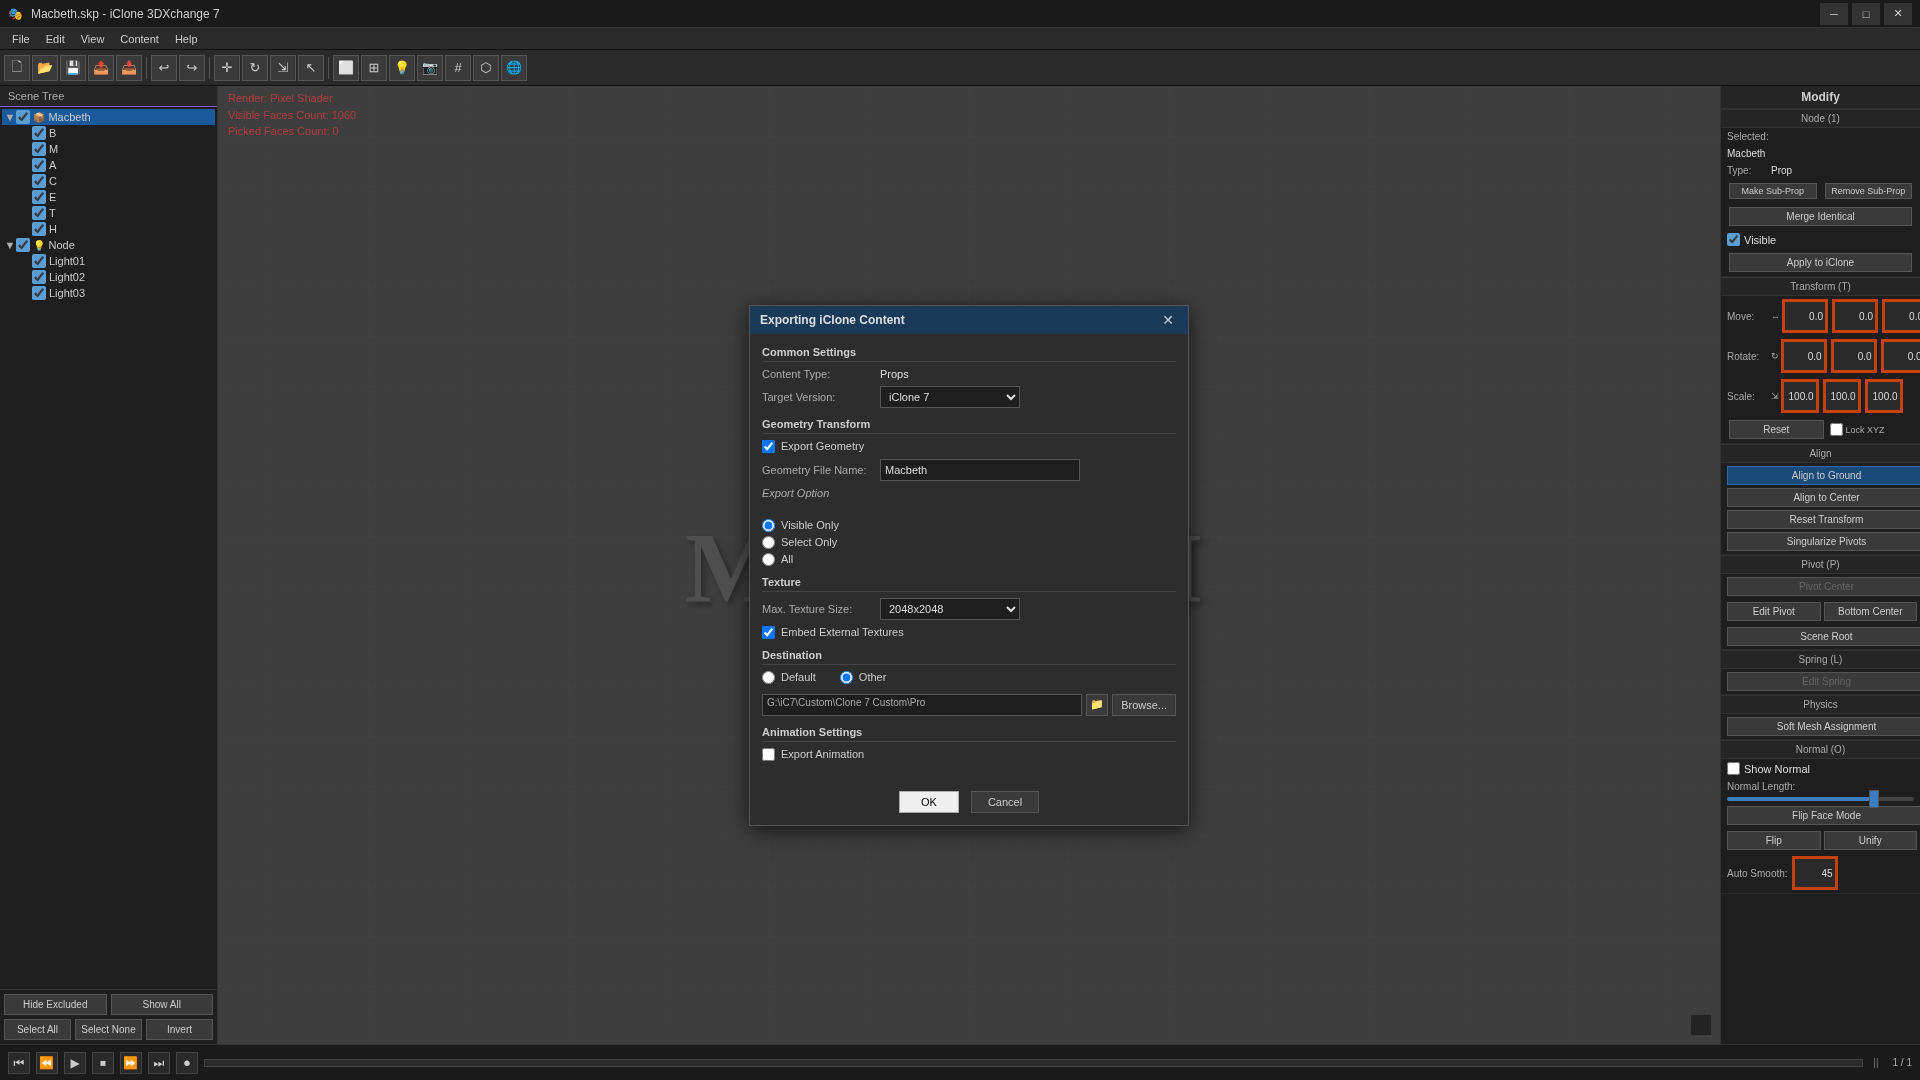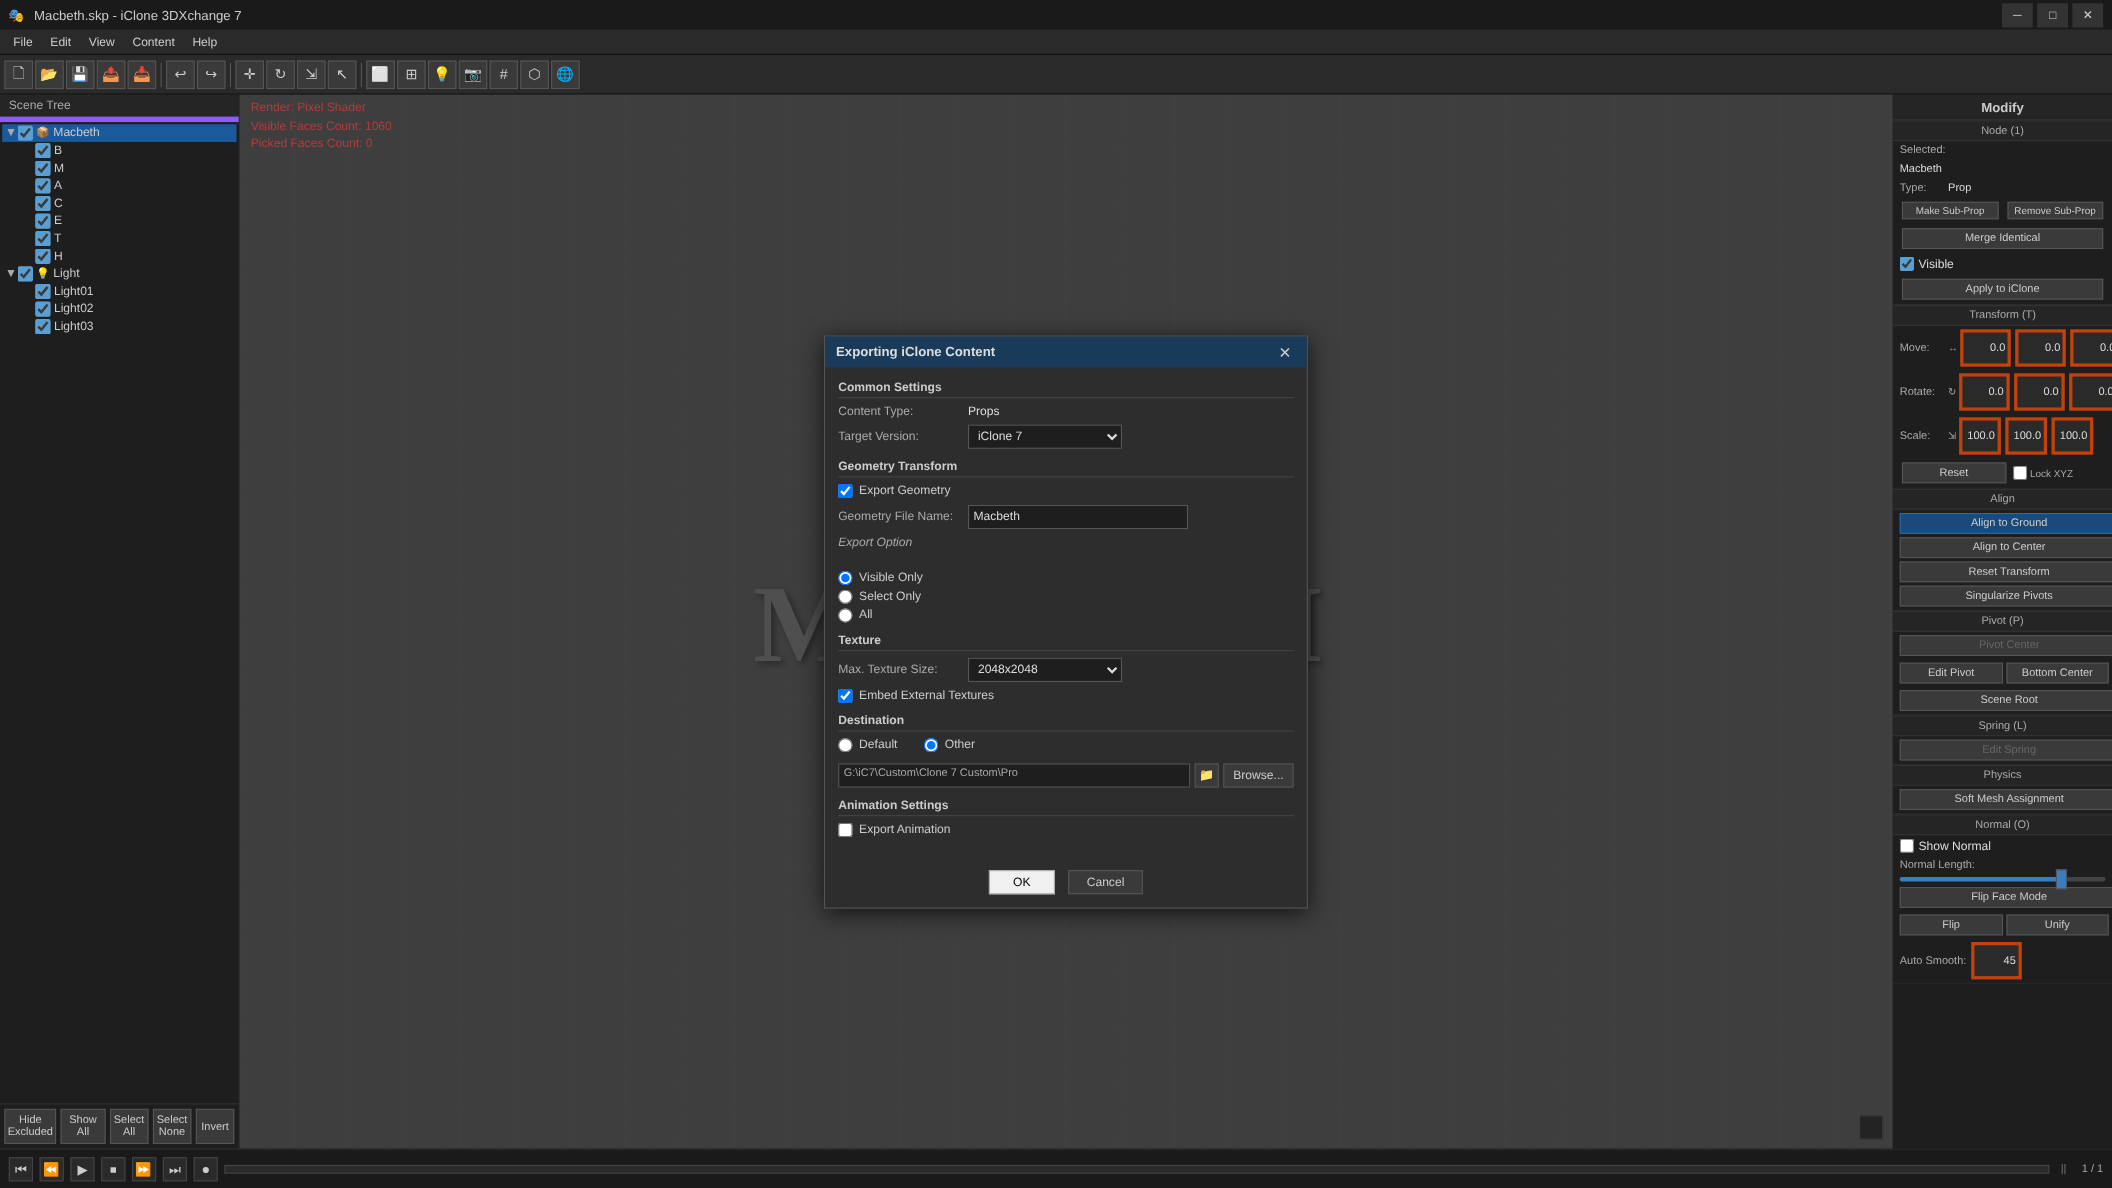--- a/index.html
+++ b/index.html
@@ -25,7 +25,7 @@
 
     
     #scene-tree { width: 218px; background: #1e1e1e; border-right: 1px solid #333; display: flex; flex-direction: column; }
-    #scene-tree-header { background: #252525; padding: 4px 8px; font-size: 11px; color: #aaa; border-bottom: 5px solid #8b5cf6; }
+    #scene-tree-header { background: #252525; padding: 4px 8px; font-size: 11px; color: #aaa; border-bottom: 1px solid #8b5cf6; }
     #scene-tree-content { flex: 1; overflow-y: auto; padding: 2px; }
     .tree-node { display: flex; align-items: center; padding: 1px 2px; cursor: pointer; color: #ccc; font-size: 11px; }
     .tree-node.selected { background: #1a5a9a; }

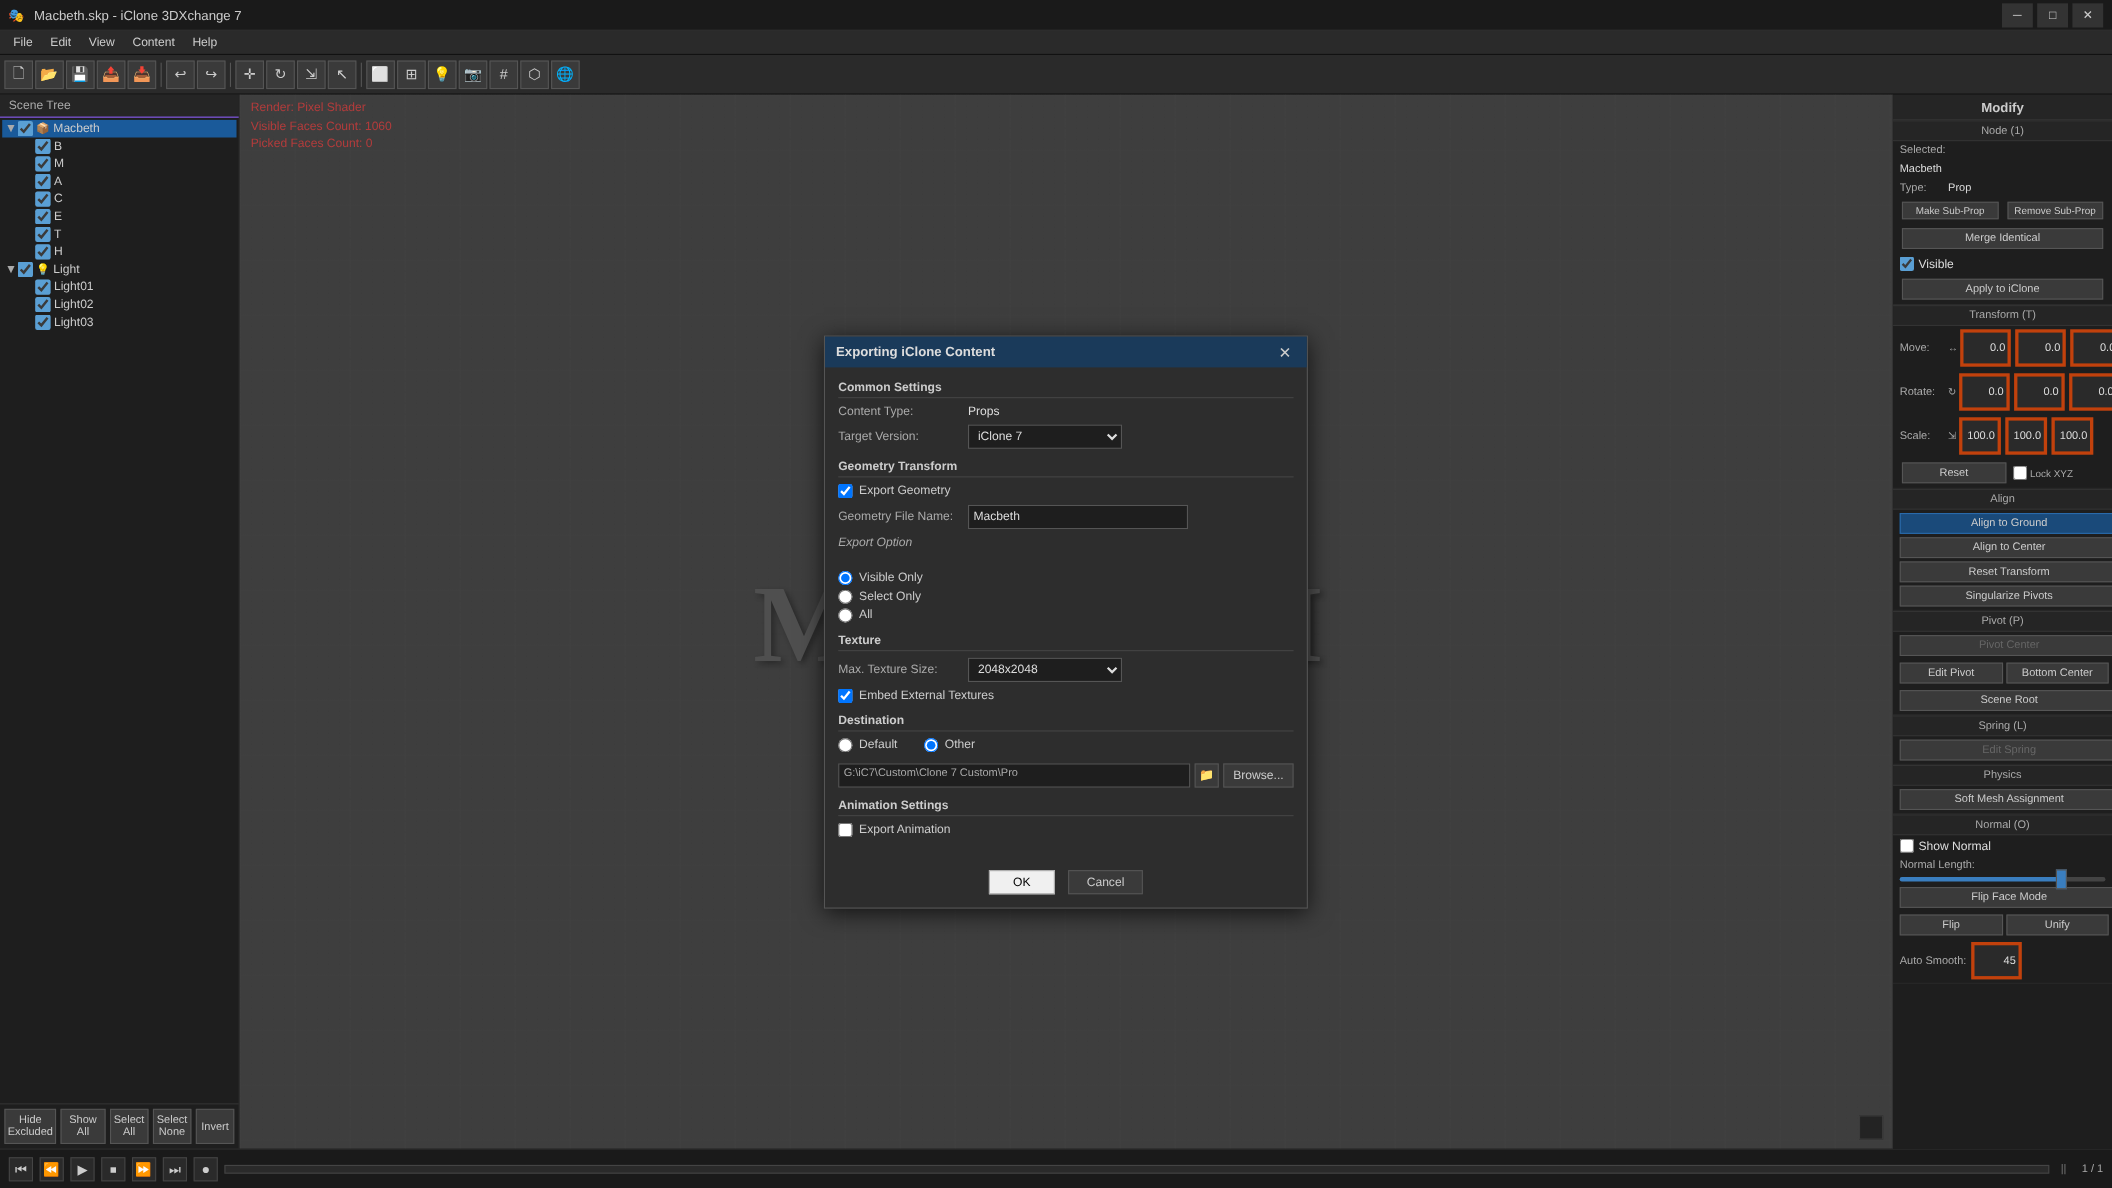--- a/index.html
+++ b/index.html
@@ -206,7 +206,7 @@
         <span class="tree-expand">▼</span>
         <input type="checkbox" class="tree-checkbox" checked="" style="">
         <span class="tree-icon">💡</span>
-        <span>Light</span>
+        <span>Node</span>
       </div>
       <div class="tree-node">
         <span class="tree-indent" style="width:16px;"></span>

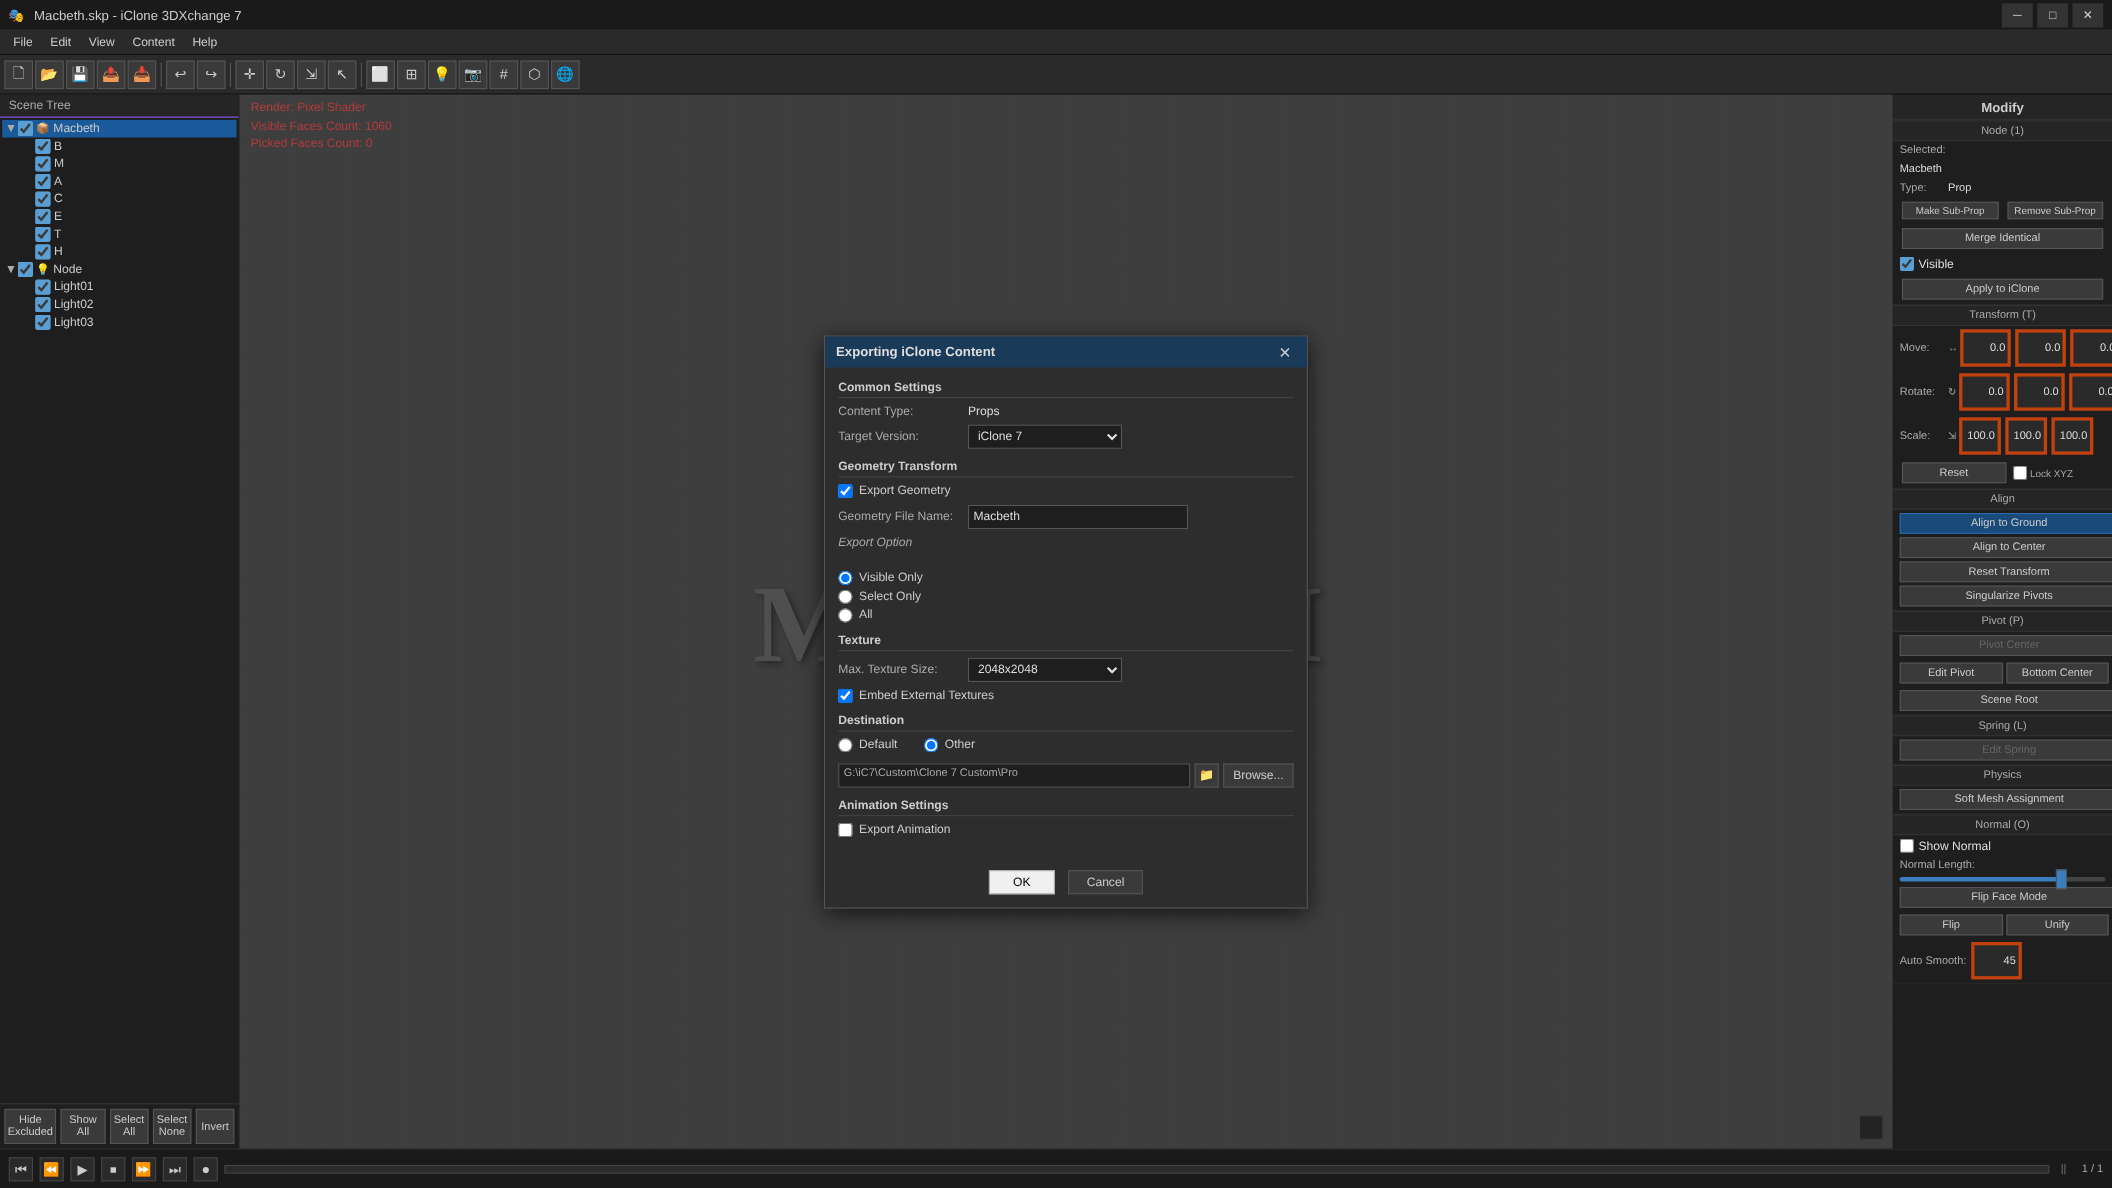--- a/index.html
+++ b/index.html
@@ -33,7 +33,7 @@
     .tree-expand { width: 12px; text-align: center; cursor: pointer; color: #aaa; }
     .tree-checkbox { width: 14px; height: 14px; margin-right: 3px; accent-color: #5a9fd4; }
     .tree-icon { margin-right: 3px; font-size: 10px; color: #aaa; }
-    #scene-tree-footer { padding: 4px; border-top: 1px solid #333; display: flex; flex-direction: row; gap: 4px; }
+    #scene-tree-footer { padding: 4px; border-top: 1px solid #333; display: flex; flex-direction: column; gap: 4px; }
     .tree-footer-row { display: flex; gap: 4px; }
     .tree-footer-btn { flex: 1; background: #3a3a3a; border: 1px solid #555; color: #ccc; padding: 4px 2px; cursor: pointer; font-size: 10px; text-align: center; }
 

